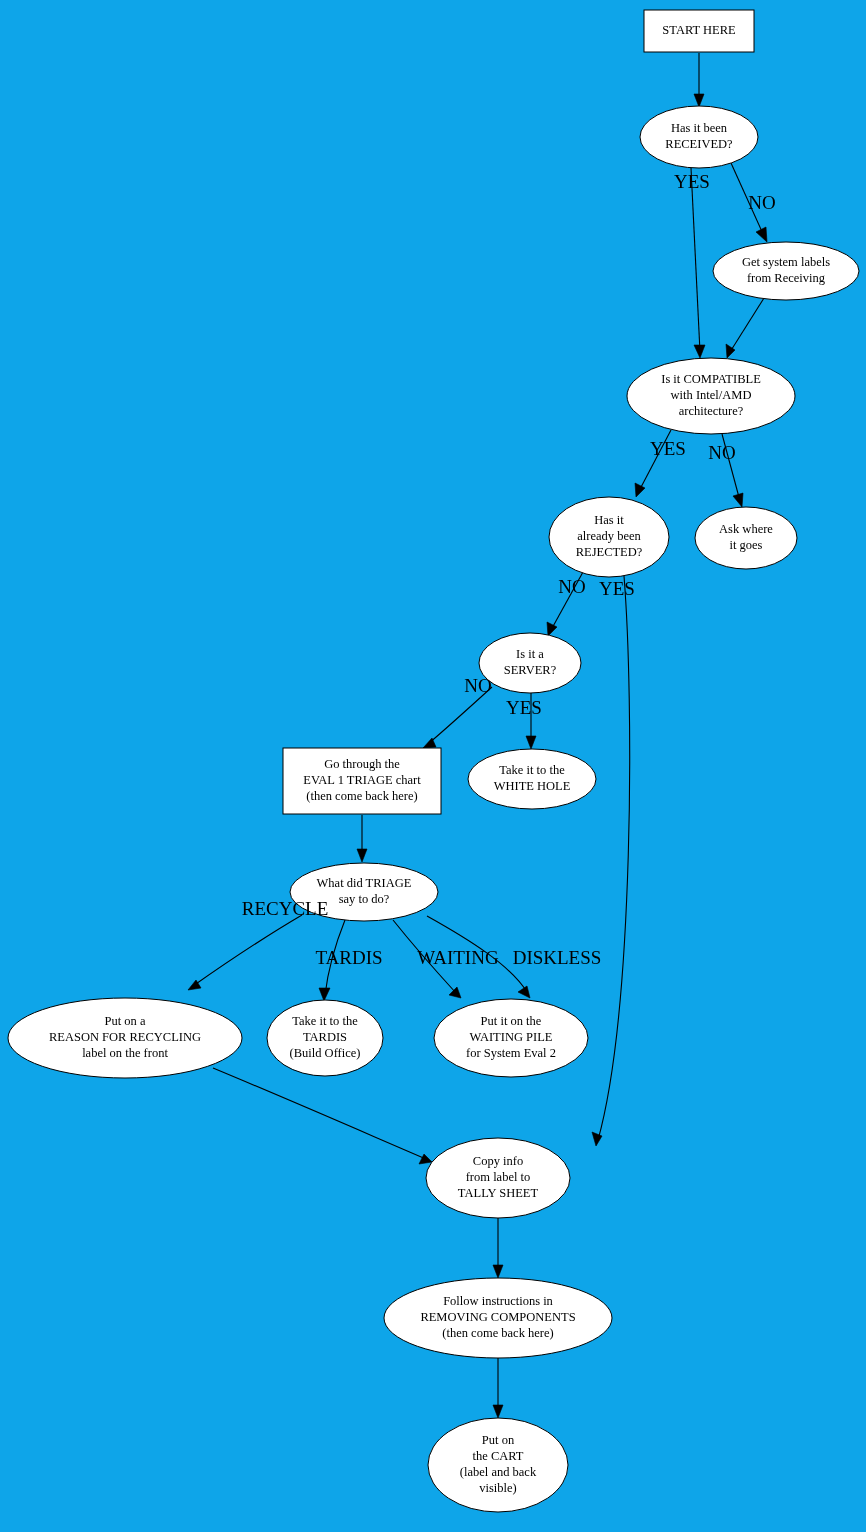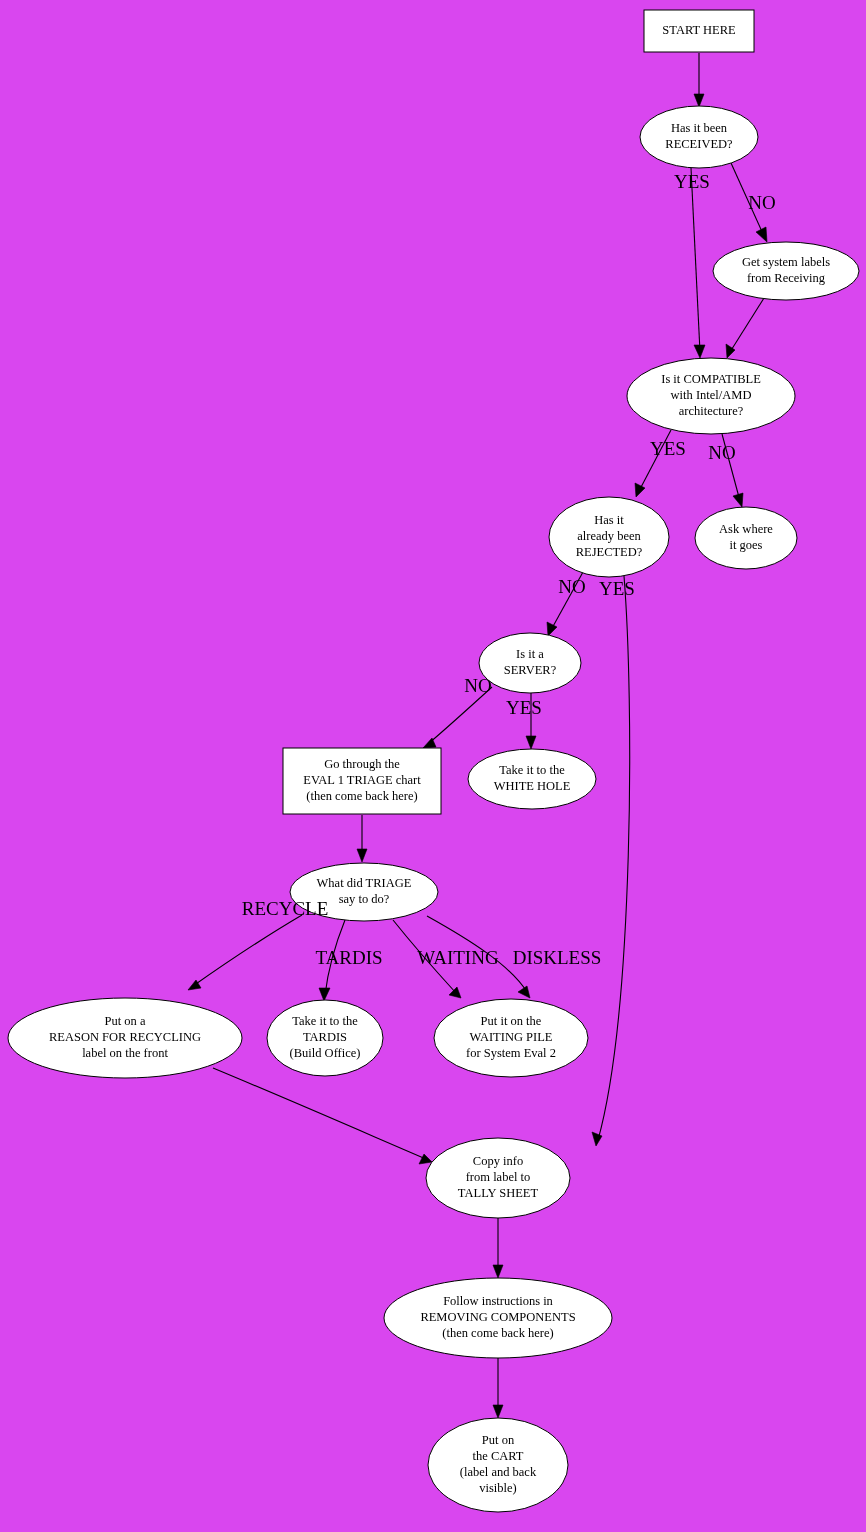--- a/index.html
+++ b/index.html
@@ -11,7 +11,7 @@
     position: relative;
     width: 866px;
     height: 1532px;
-    background: #d946ef;
+    background: #0ea5e9;
     font-family: "Liberation Serif", "DejaVu Serif", serif;
   }
   svg.flow {

